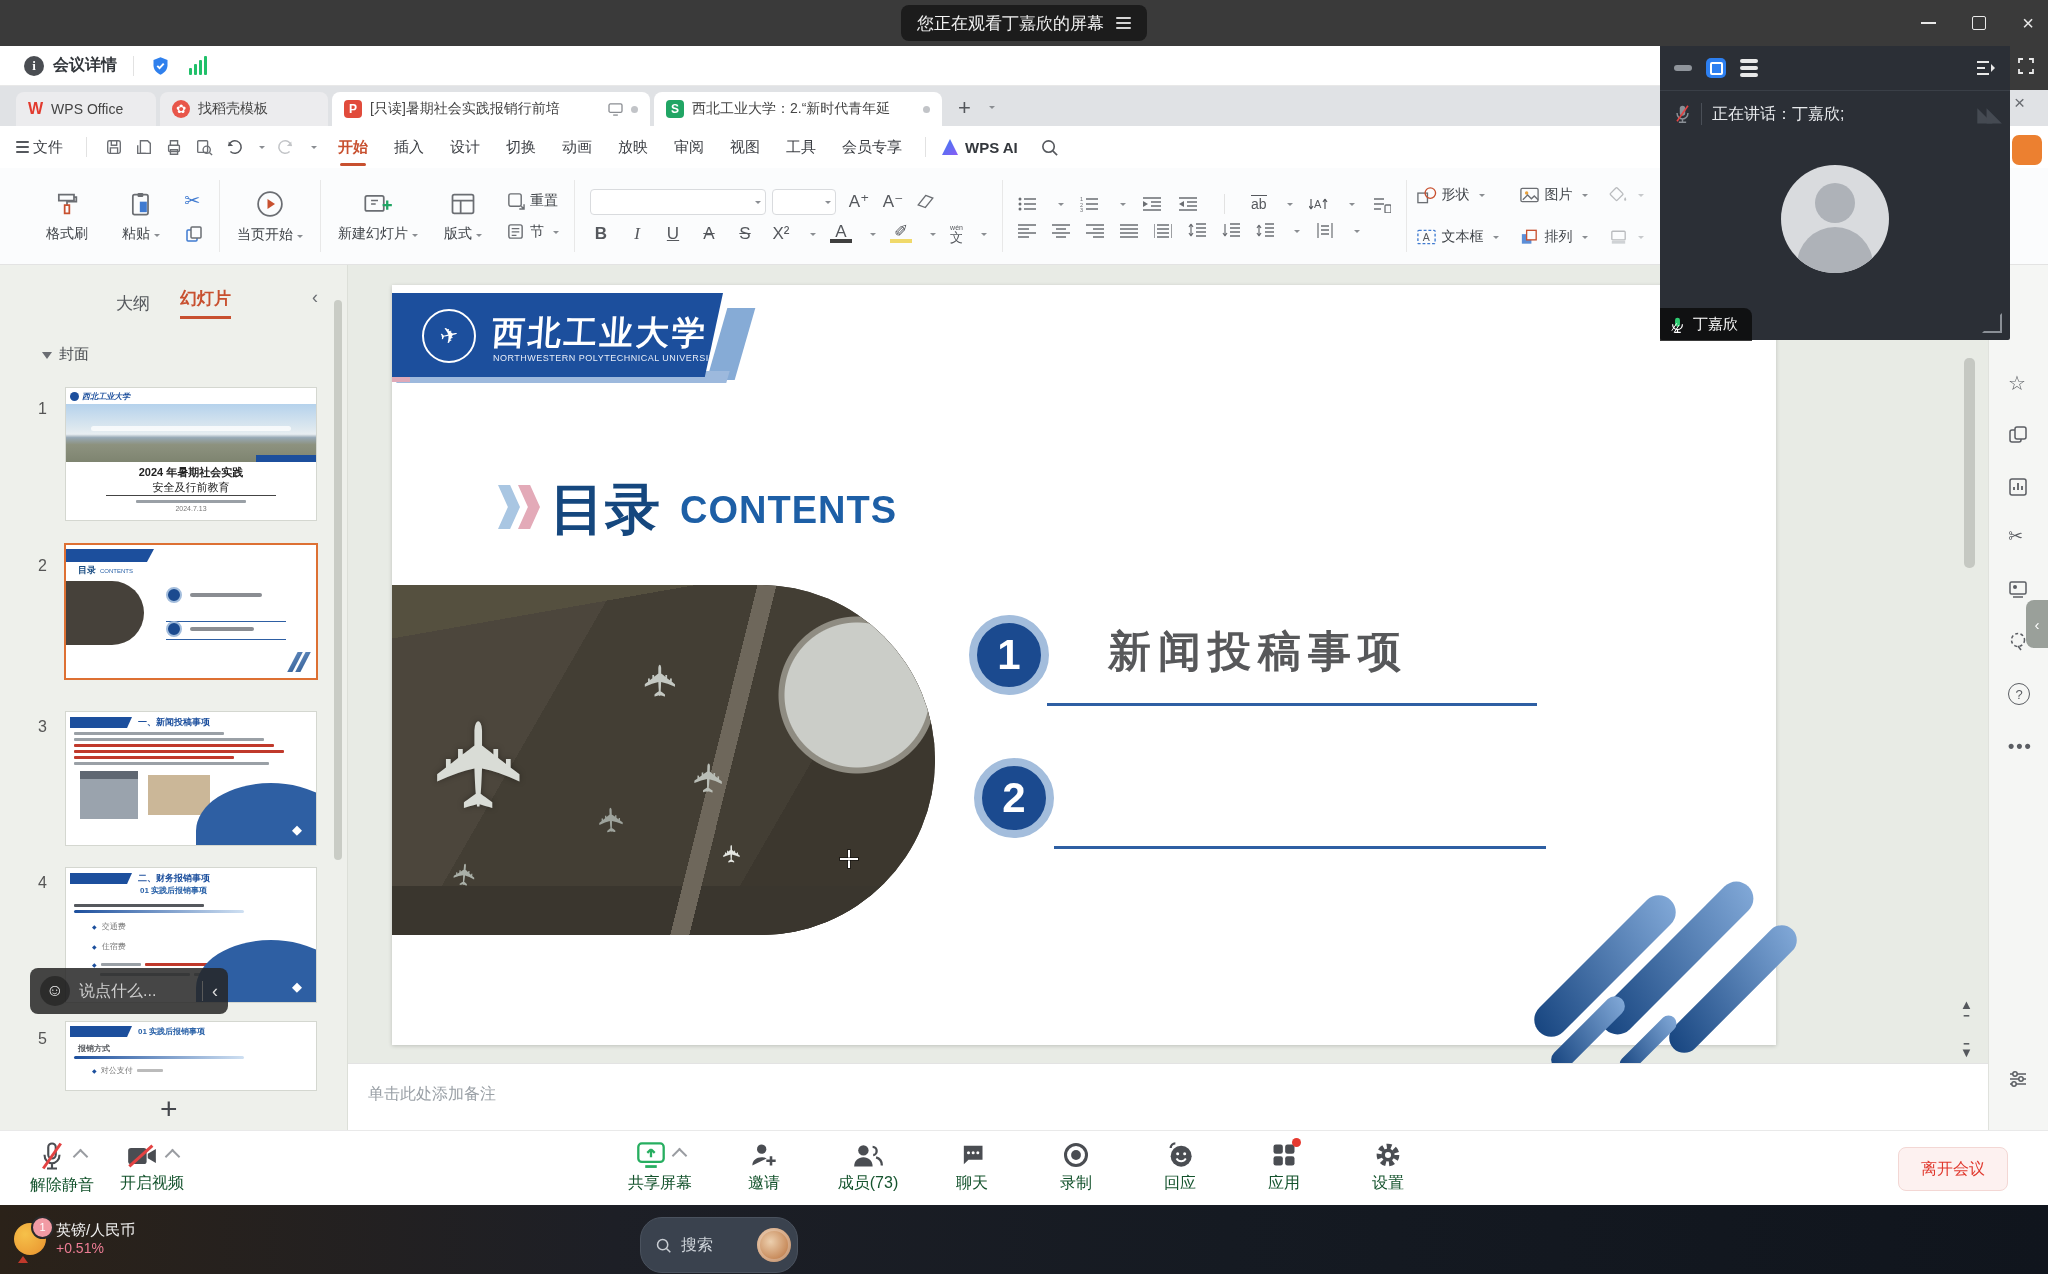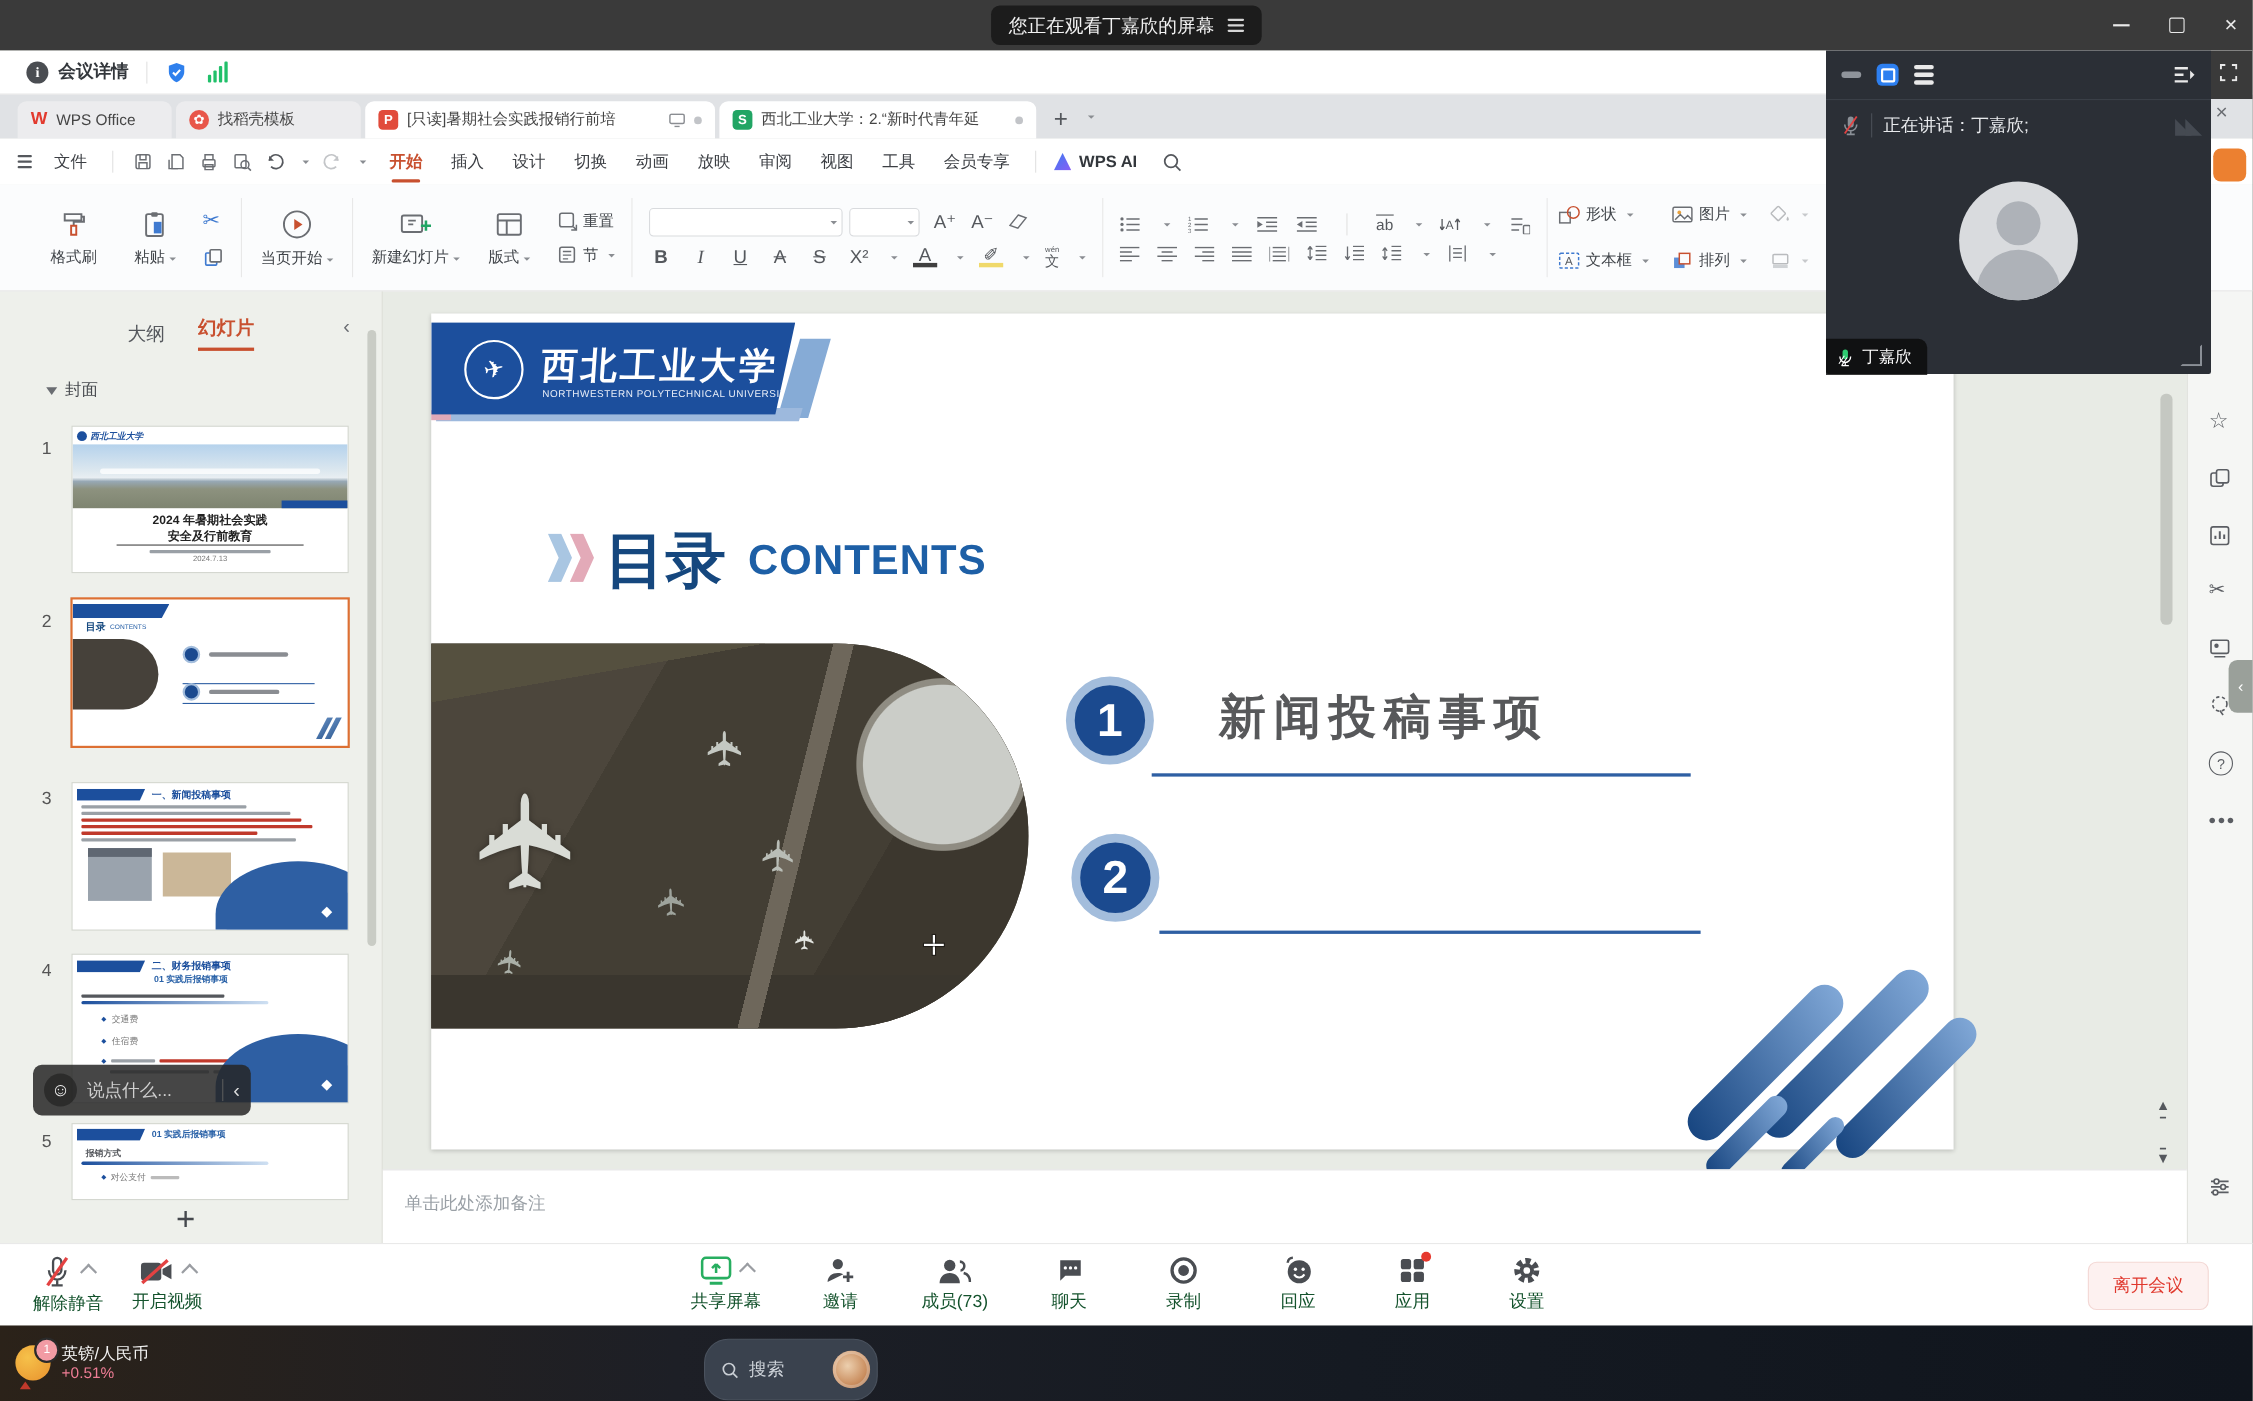--- a/index.html
+++ b/index.html
@@ -152,7 +152,7 @@
         <i style="background:#55585d;width:13px"></i>
         <i style="background:#55585d;width:13px"></i>
       </span>
-    <span class="mitem" style="margin-left:20px">文件</span>
+    <span class="mitem" style="margin-left:4px">文件</span>
     <span class="vdiv"></span>
     <span class="icrow" style="margin:0 8px">
       <svg width="18" height="18" viewBox="0 0 20 20">

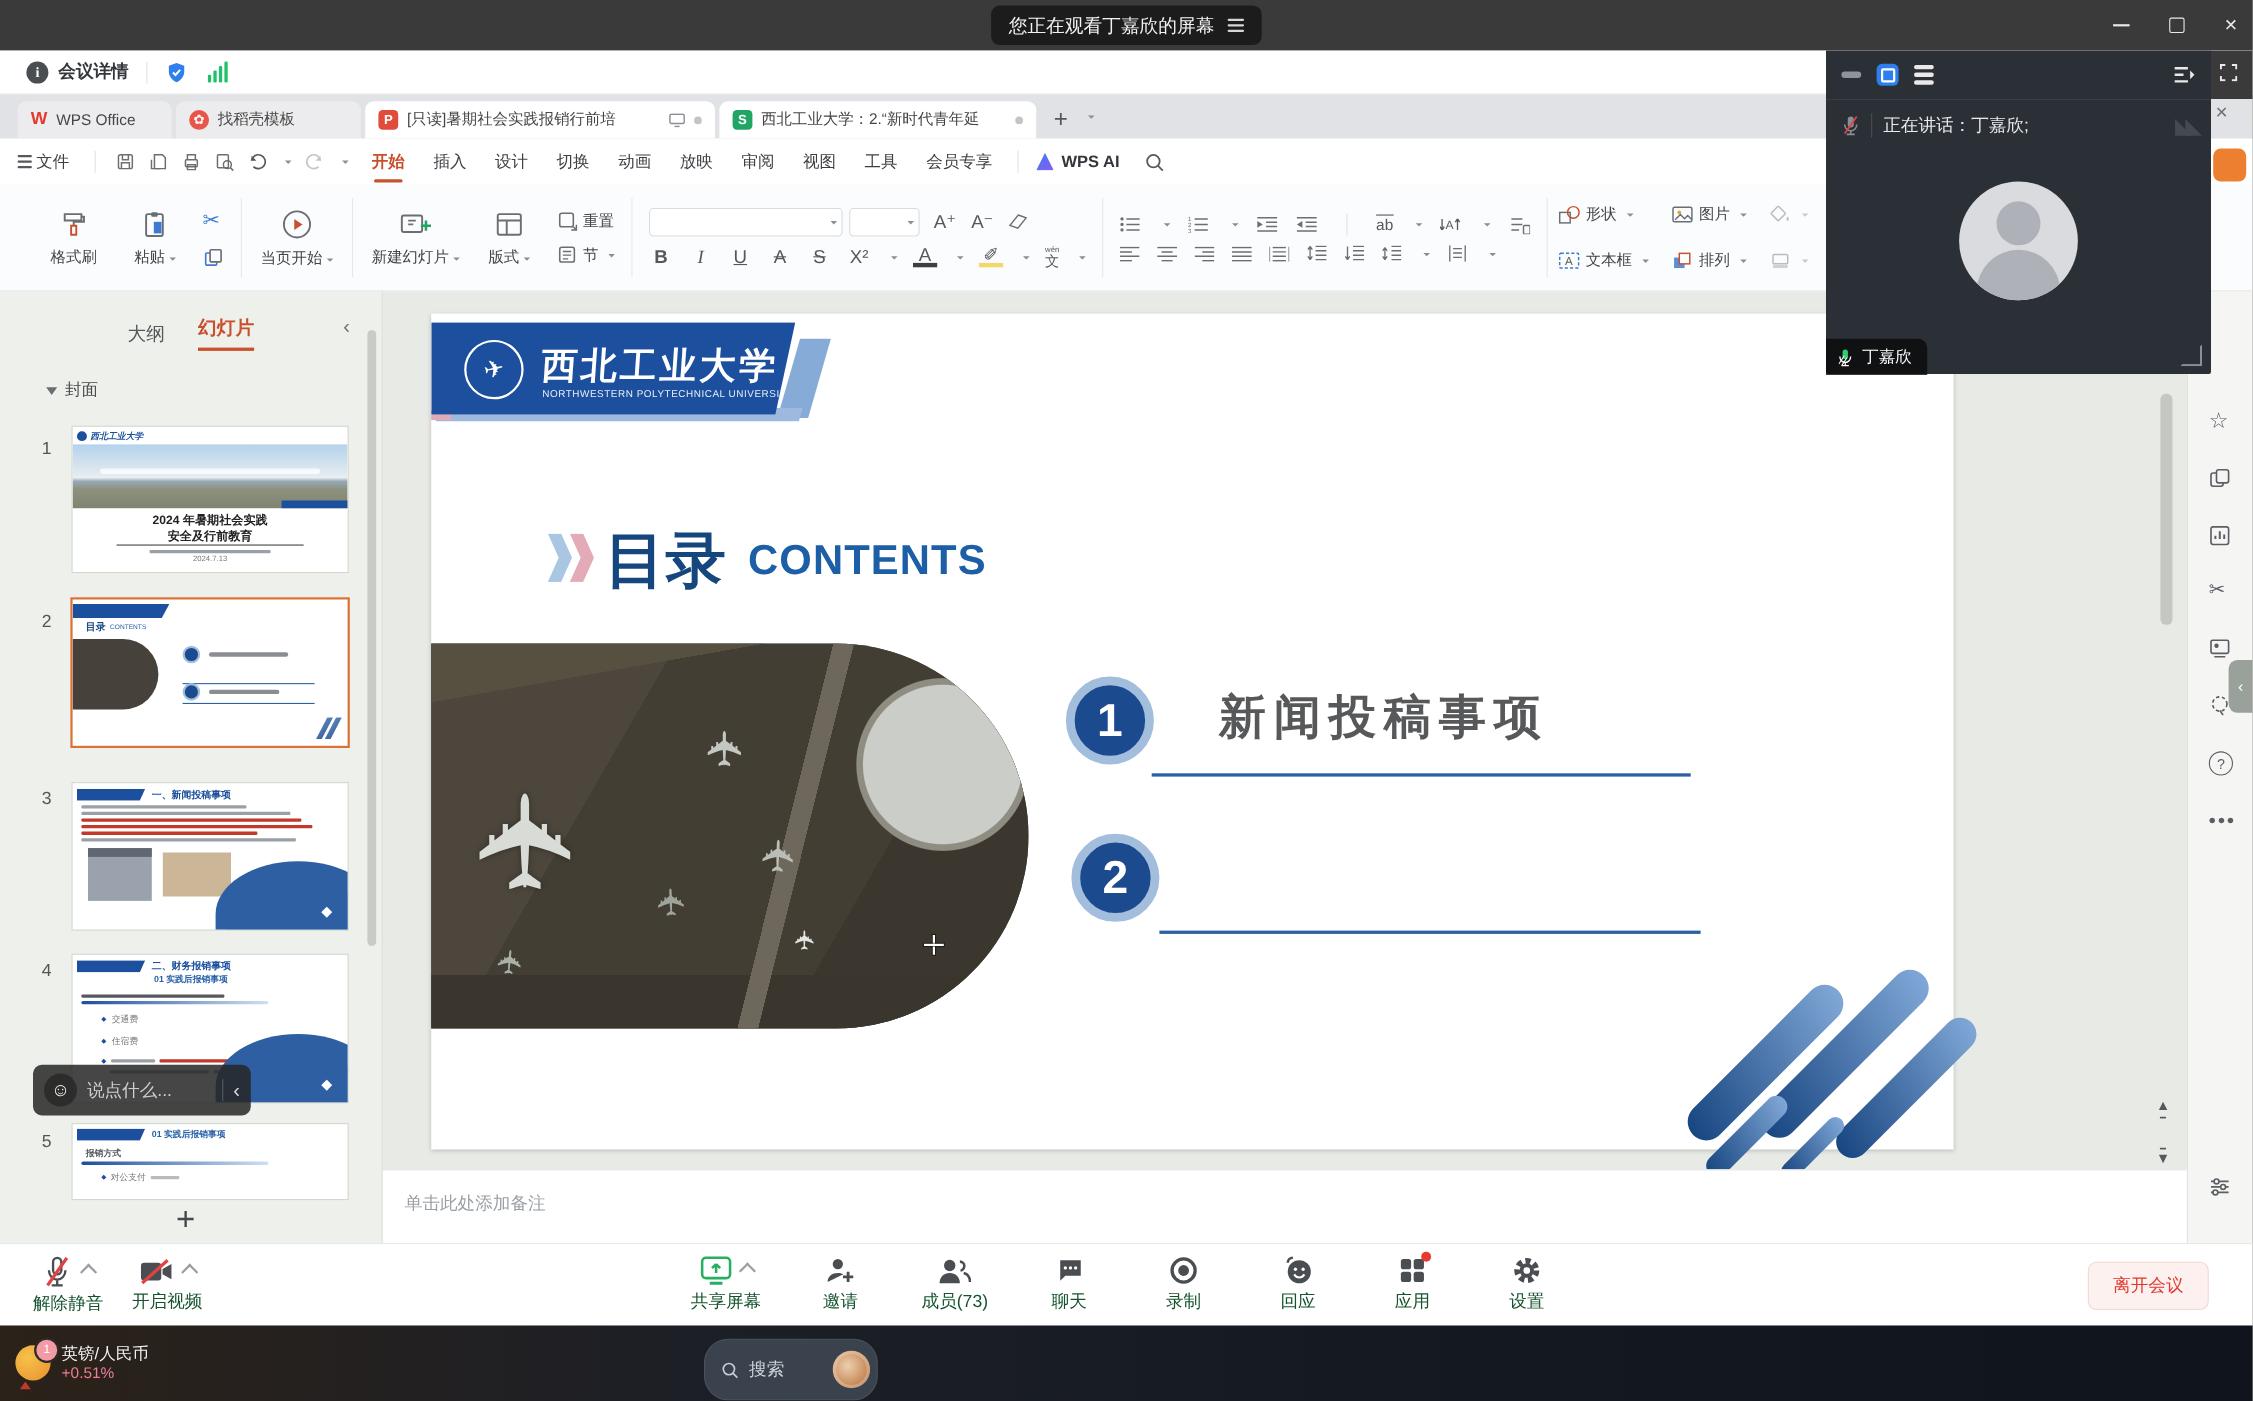--- a/index.html
+++ b/index.html
@@ -458,7 +458,7 @@
       <div style="position:absolute;right:0;bottom:0;width:60px;height:7px;background:#1c4f9d"></div>
     </div>
     <div style="text-align:center;font-size:11px;font-weight:bold;color:#222;margin-top:3px">2024 年暑期社会实践</div>
-    <div style="text-align:center;font-size:11px;font-weight:bold;color:#222;border-bottom:1px solid #444;margin:0 40px">安全及行前教育</div>
+    <div style="text-align:center;font-size:11px;font-weight:normal;color:#222;border-bottom:1px solid #444;margin:0 40px">安全及行前教育</div>
     <div class="grayline" style="margin:4px 70px 2px;height:3px"></div>
     <div style="text-align:center;font-size:7px;color:#777">2024.7.13</div>
   </div>

